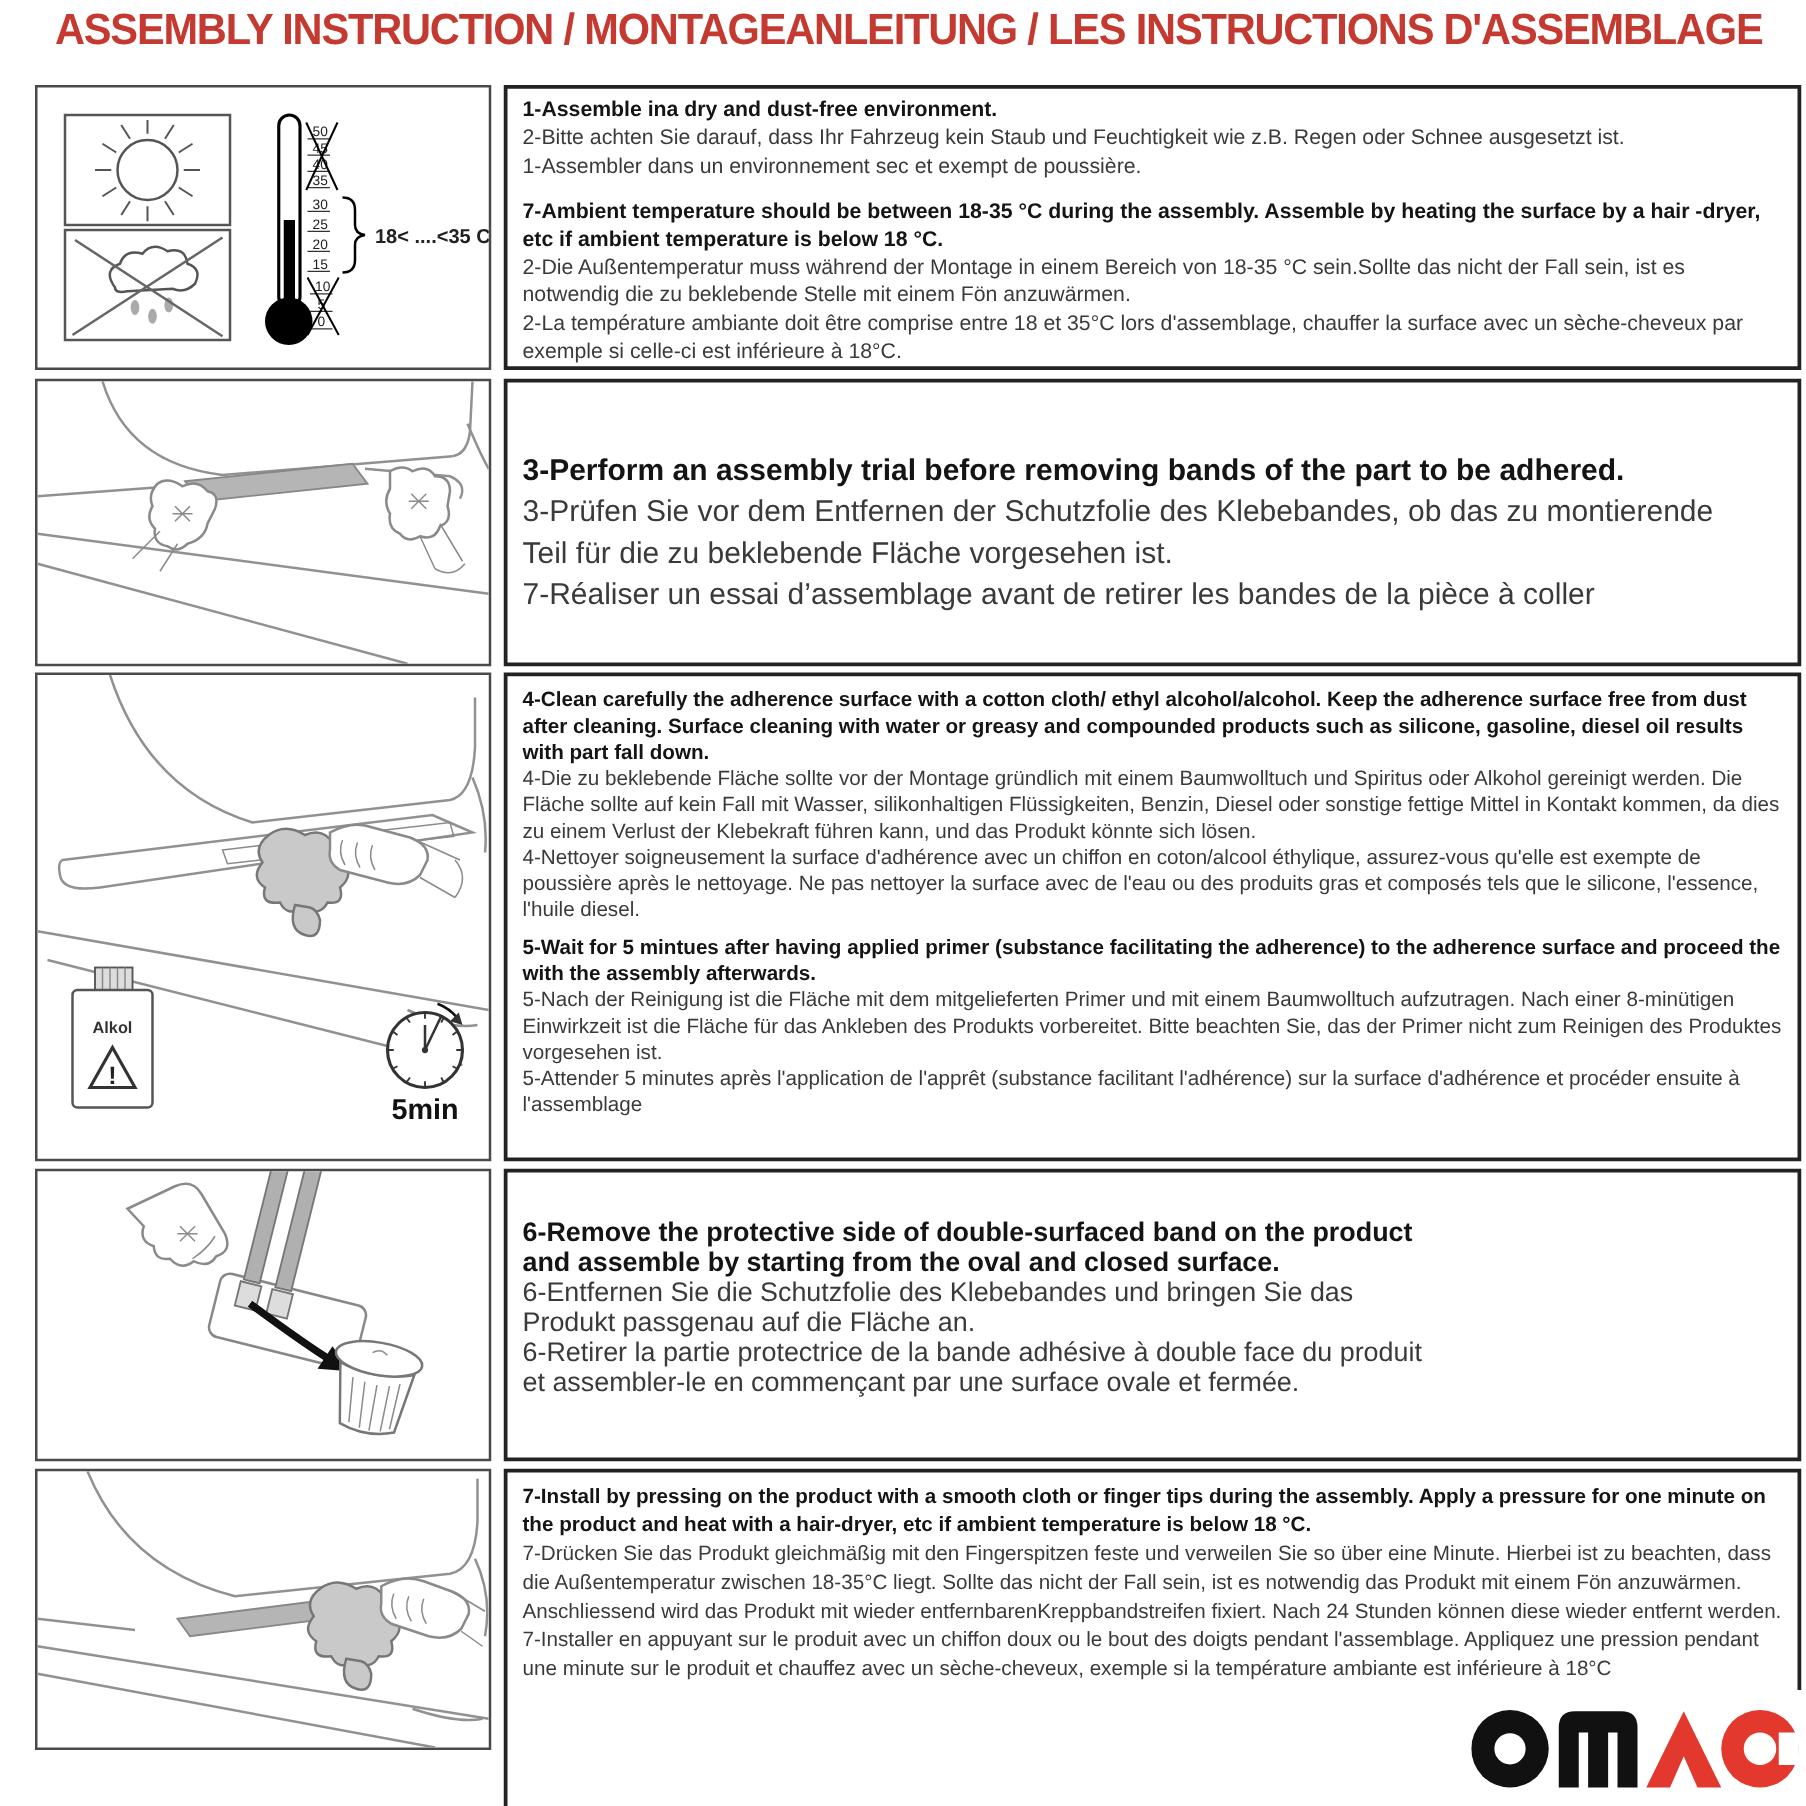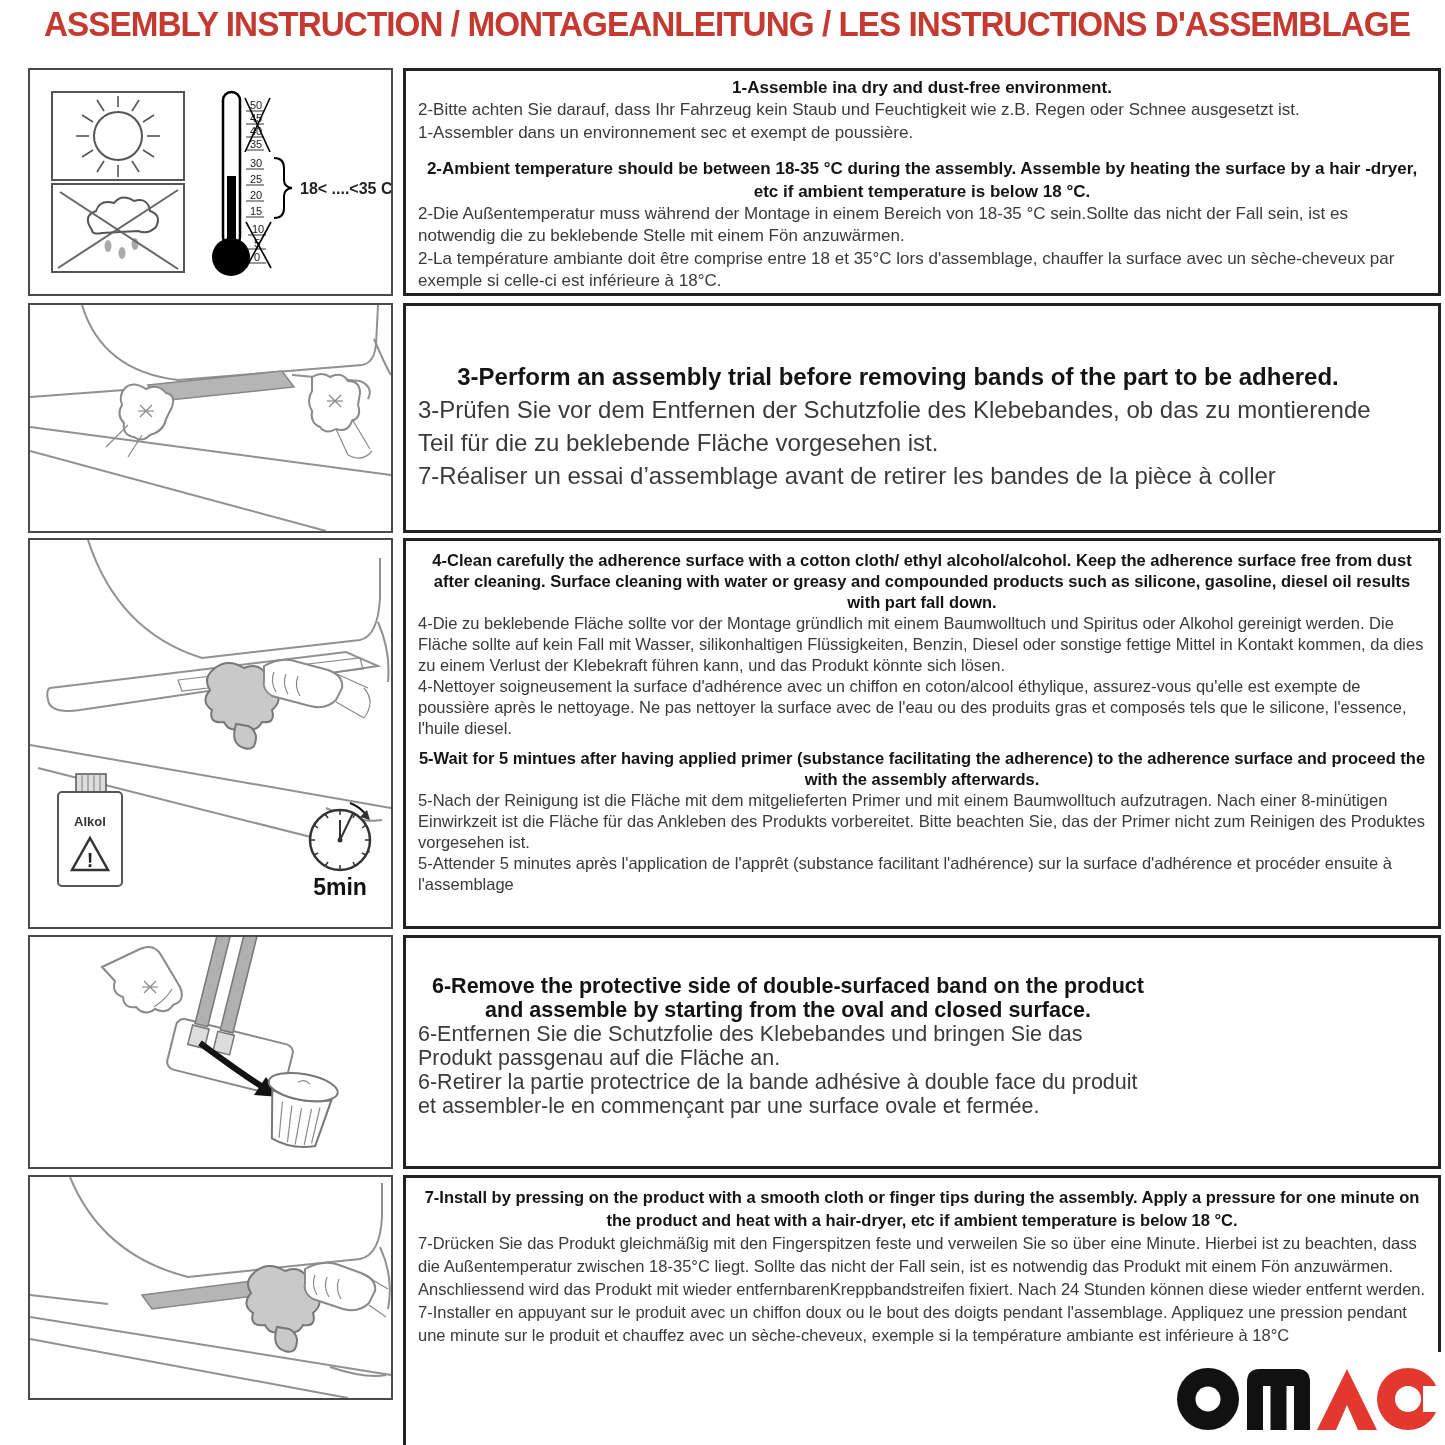--- a/index.html
+++ b/index.html
@@ -18,7 +18,7 @@
   .r5{top:1175px;height:274px;}
   .illus.r5{height:225px;}
   .txt p{margin:0;}
-  .txt .b{font-weight:700;color:#141414;text-align:center;}
+  .txt .b{font-weight:700;color:#141414;}
   .t1 p{font-size:17px;line-height:22.4px;}
   .t1 .gap{margin-top:14px;}
   .t2{padding-top:54px;}

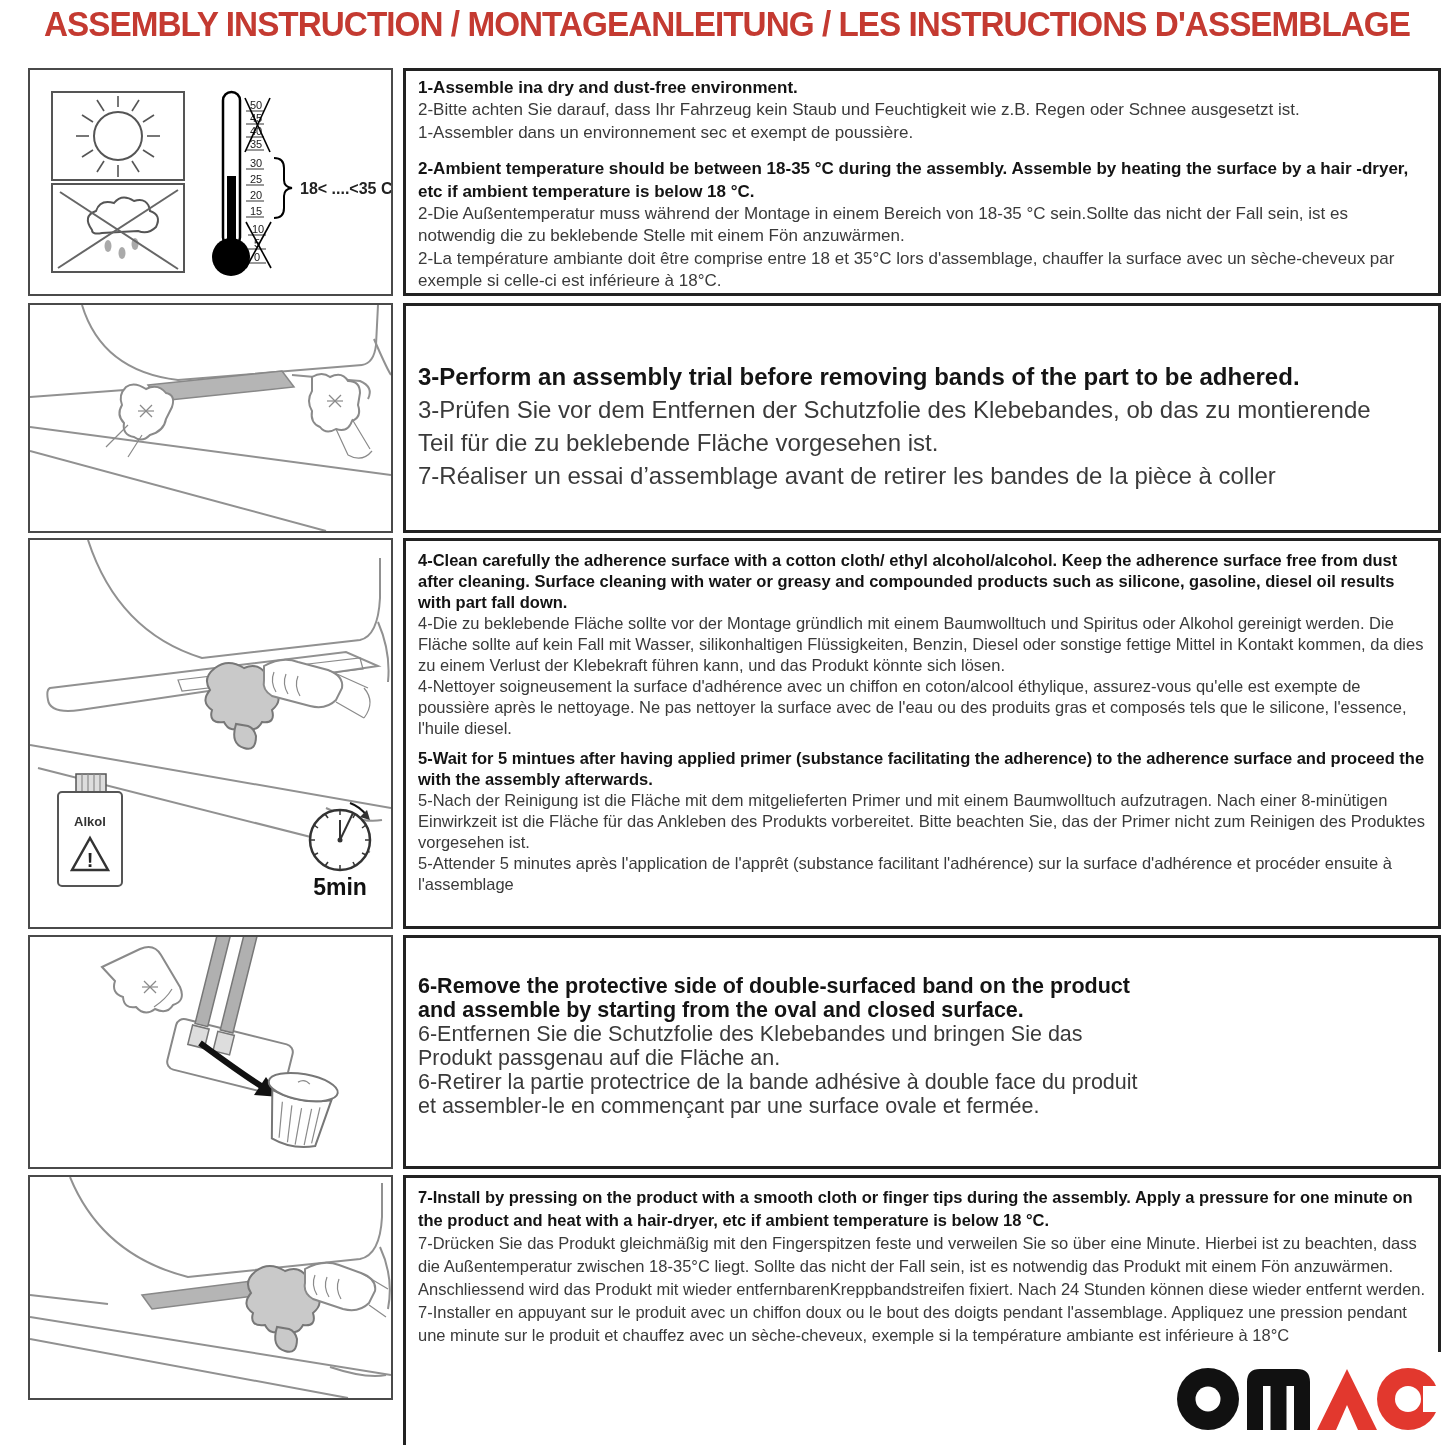--- a/index.html
+++ b/index.html
@@ -124,7 +124,7 @@
     <p class="b">1-Assemble ina dry and dust-free environment.</p>
     <p>2-Bitte achten Sie darauf, dass Ihr Fahrzeug kein Staub und Feuchtigkeit wie z.B. Regen oder Schnee ausgesetzt ist.</p>
     <p>1-Assembler dans un environnement sec et exempt de poussière.</p>
-    <p class="b gap">2-Ambient temperature should be between 18-35 °C  during the assembly. Assemble by heating the surface by a hair -dryer, etc if ambient temperature is below 18 °C.</p>
+    <p class="b gap">7-Ambient temperature should be between 18-35 °C  during the assembly. Assemble by heating the surface by a hair -dryer, etc if ambient temperature is below 18 °C.</p>
     <p>2-Die Außentemperatur muss während der Montage in einem Bereich von 18-35 °C  sein.Sollte das nicht der Fall sein, ist es notwendig die zu beklebende Stelle mit einem Fön anzuwärmen.</p>
     <p>2-La température ambiante doit être comprise entre 18 et 35°C lors d'assemblage, chauffer la surface avec un sèche-cheveux par exemple si celle-ci est inférieure à 18°C.</p>
   </div>

